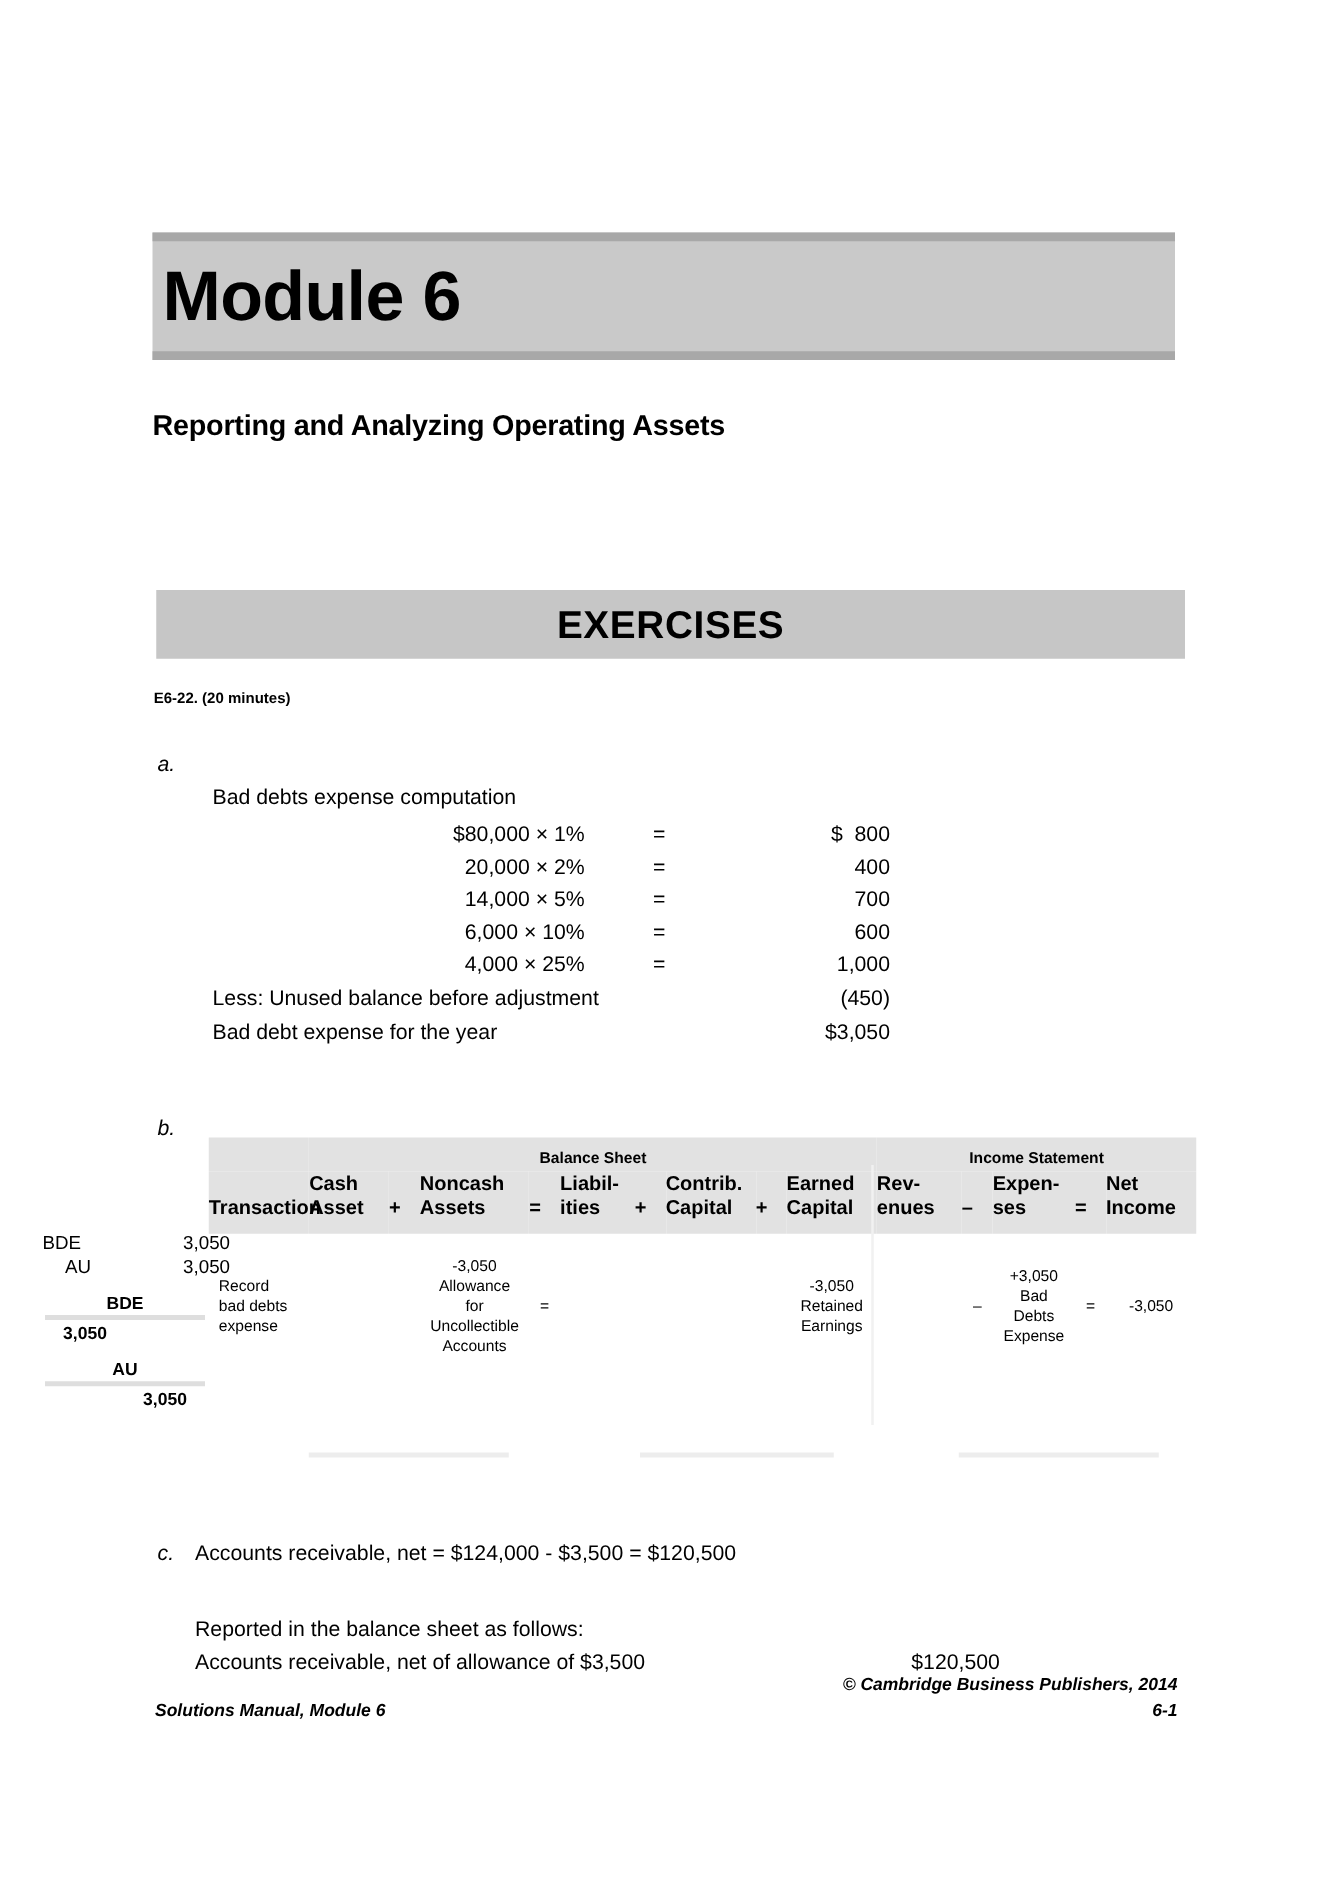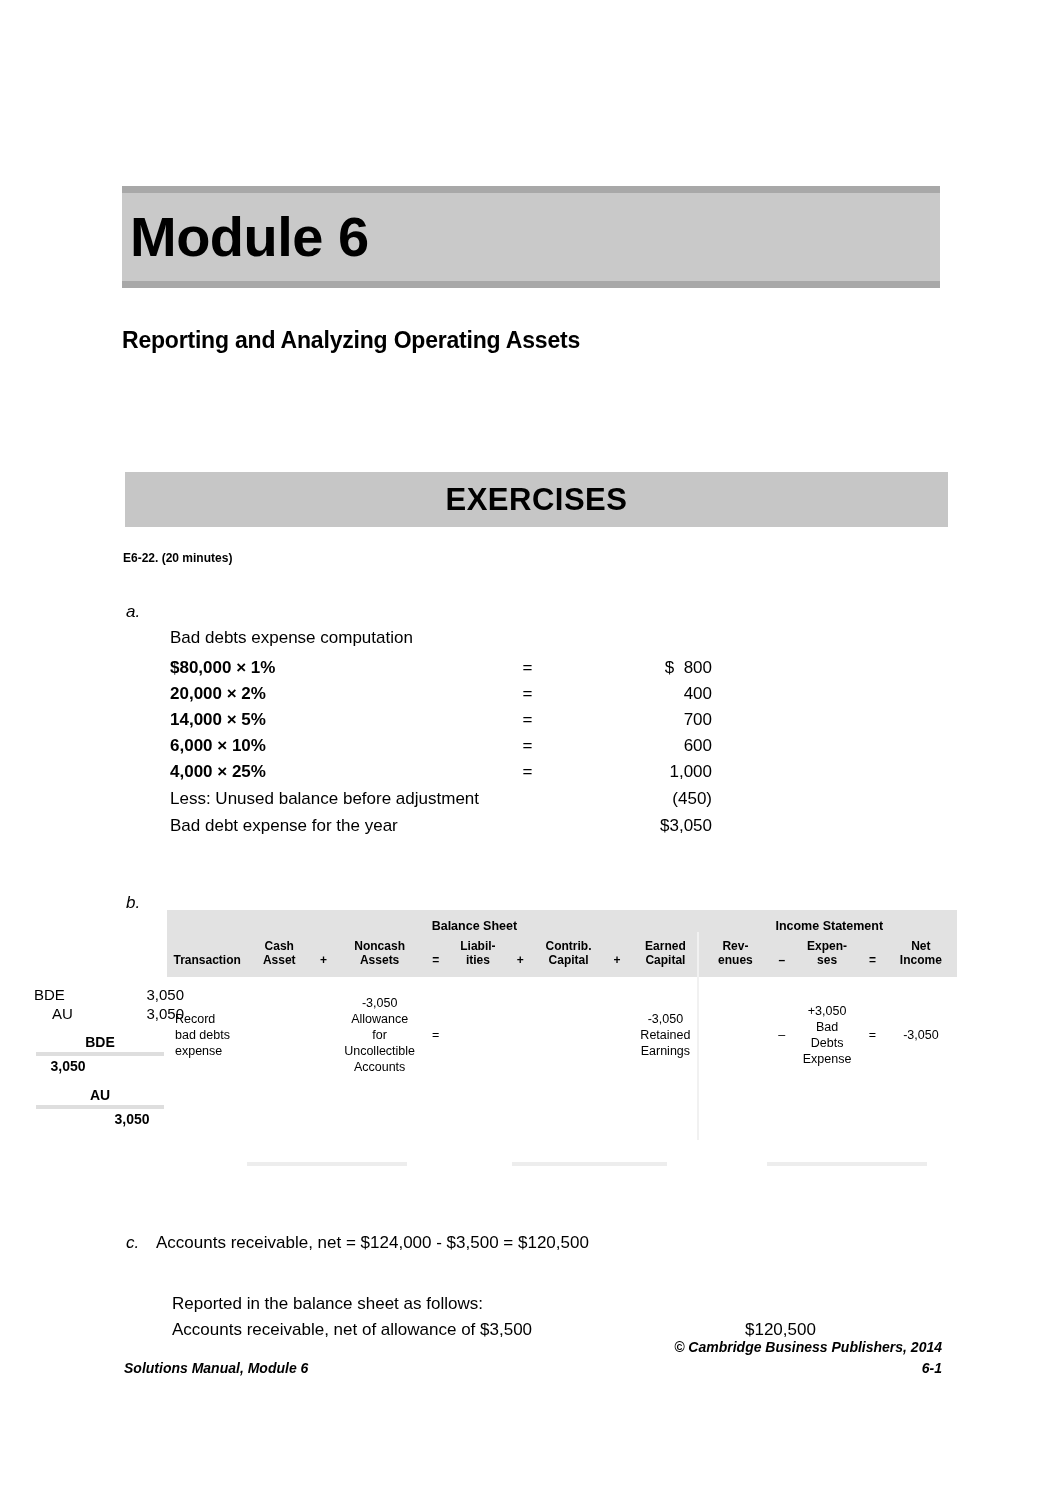--- a/index.html
+++ b/index.html
@@ -110,10 +110,9 @@
     vertical-align: bottom;
   }
   .calc-expr {
-    text-align: left;
+    text-align: right;
     width: 250px;
     padding-right: 0 !important;
-    font-weight: bold;
   }
   .calc-eq {
     text-align: center;

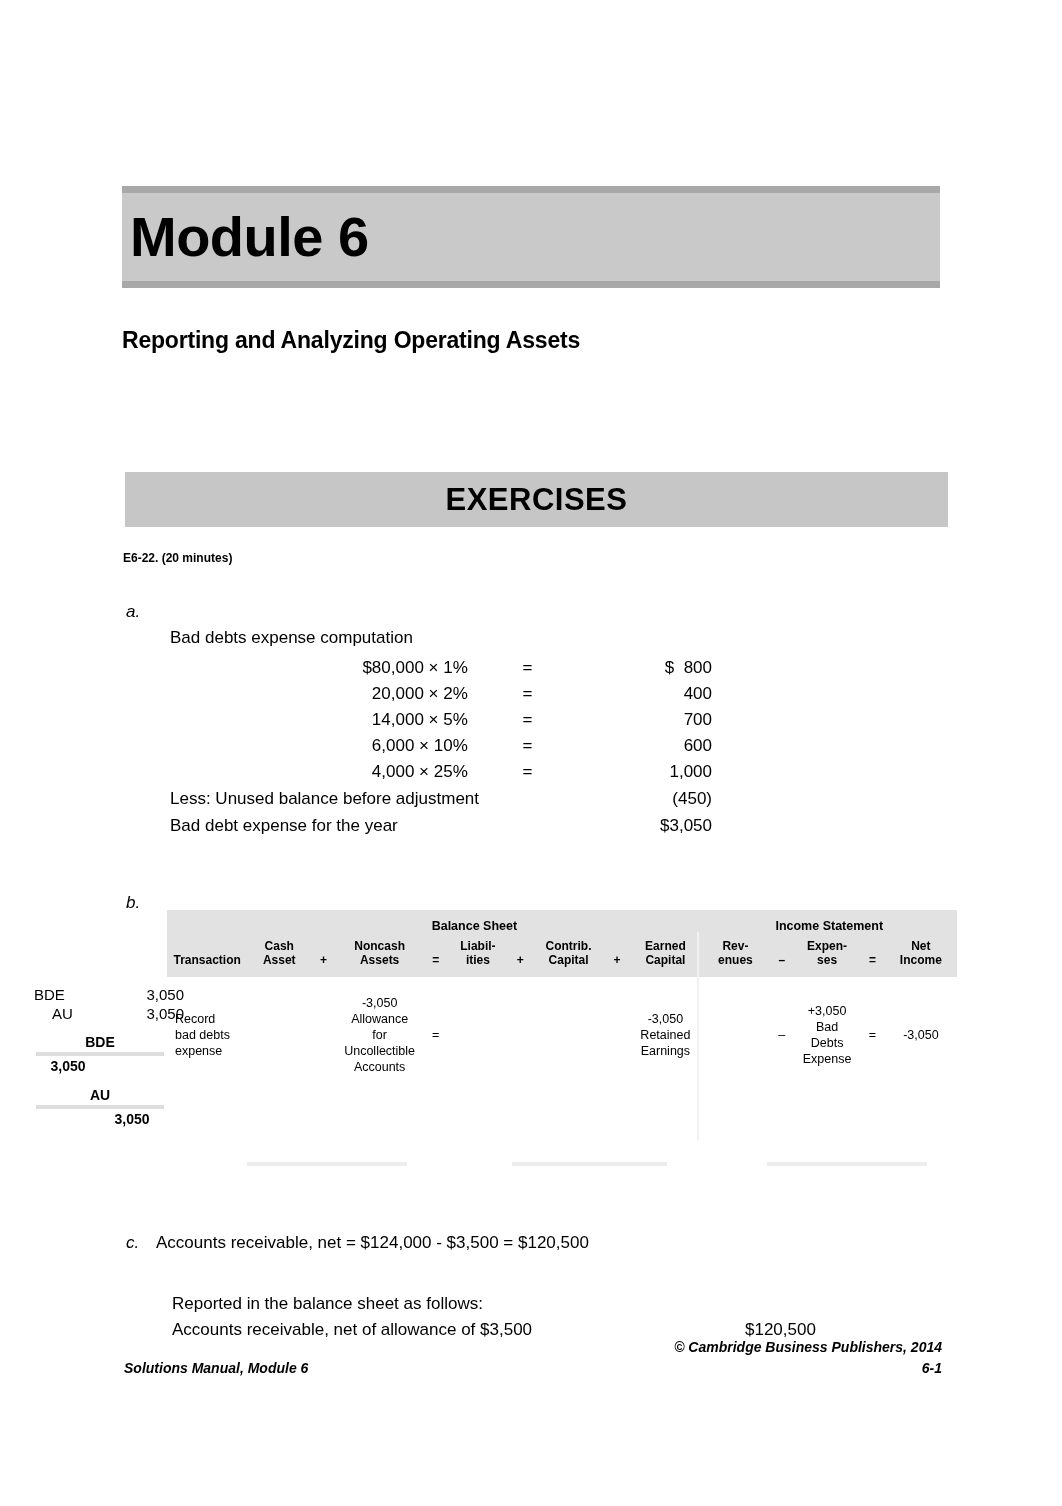--- a/index.html
+++ b/index.html
@@ -209,8 +209,7 @@
   }
   .fse-head-row td {
     background: #e2e2e2;
-    text-align: center;
-    font-size: 12px;
+    font-size: 16px;
     font-weight: bold;
     vertical-align: bottom;
     padding: 2px 0 10px 0;

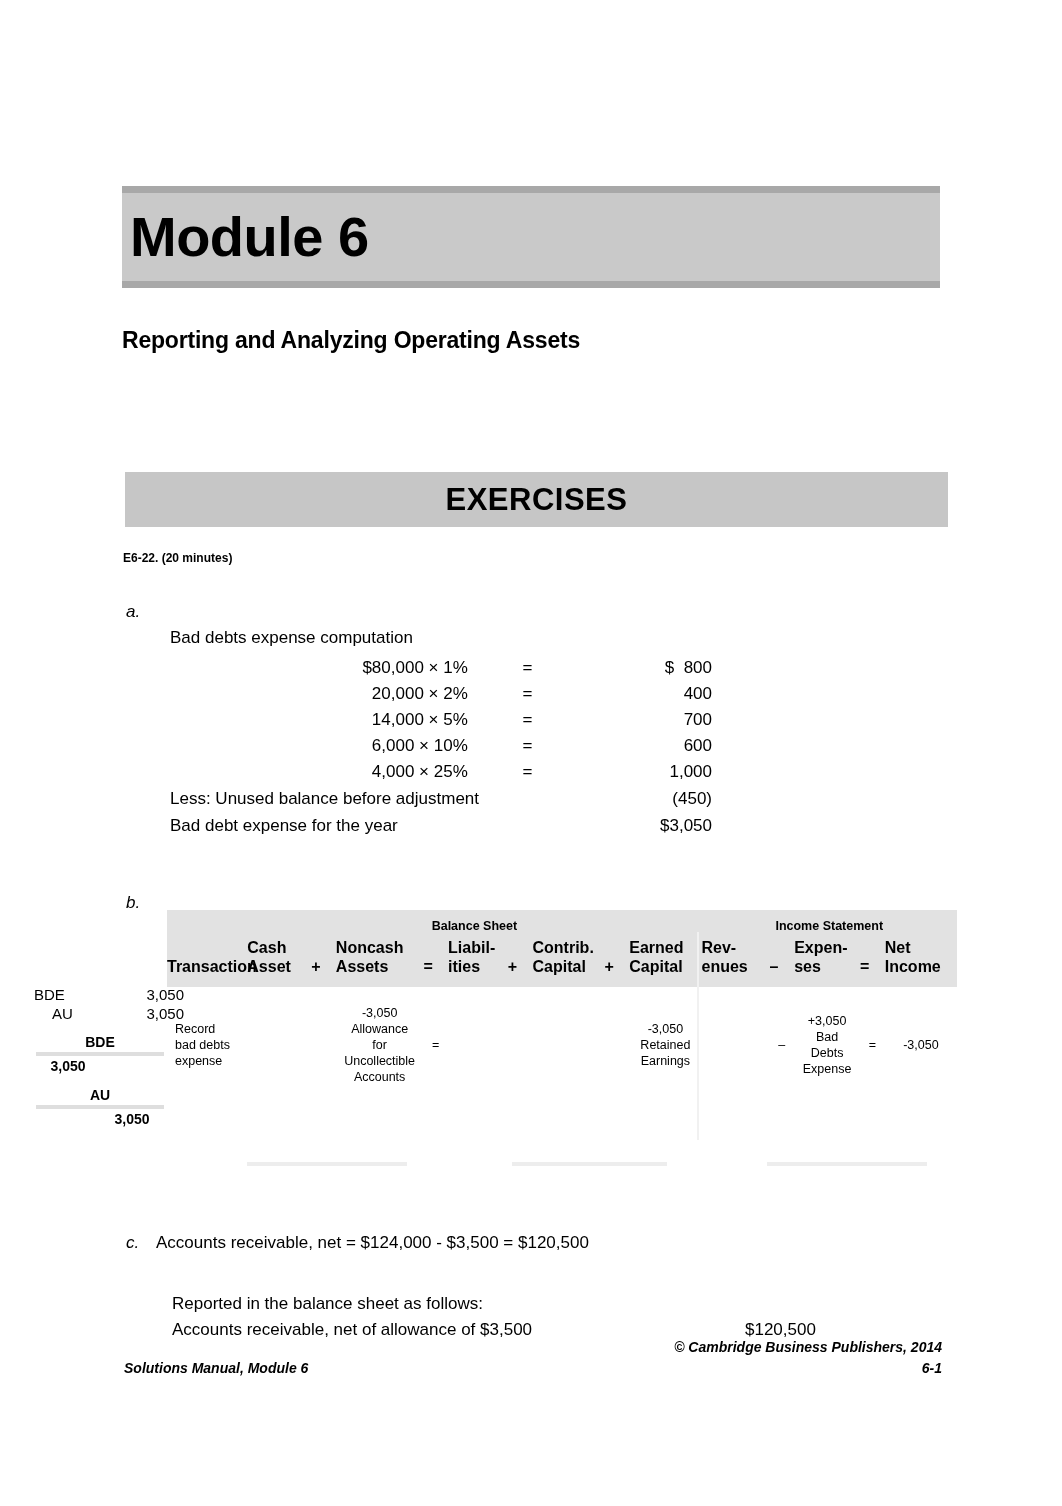--- a/index.html
+++ b/index.html
@@ -272,7 +272,6 @@
   }
   .part-c-sub .sub-line {
     line-height: 1.5;
-    margin-left: 16px;
   }
   .sub-row {
     display: flex;

